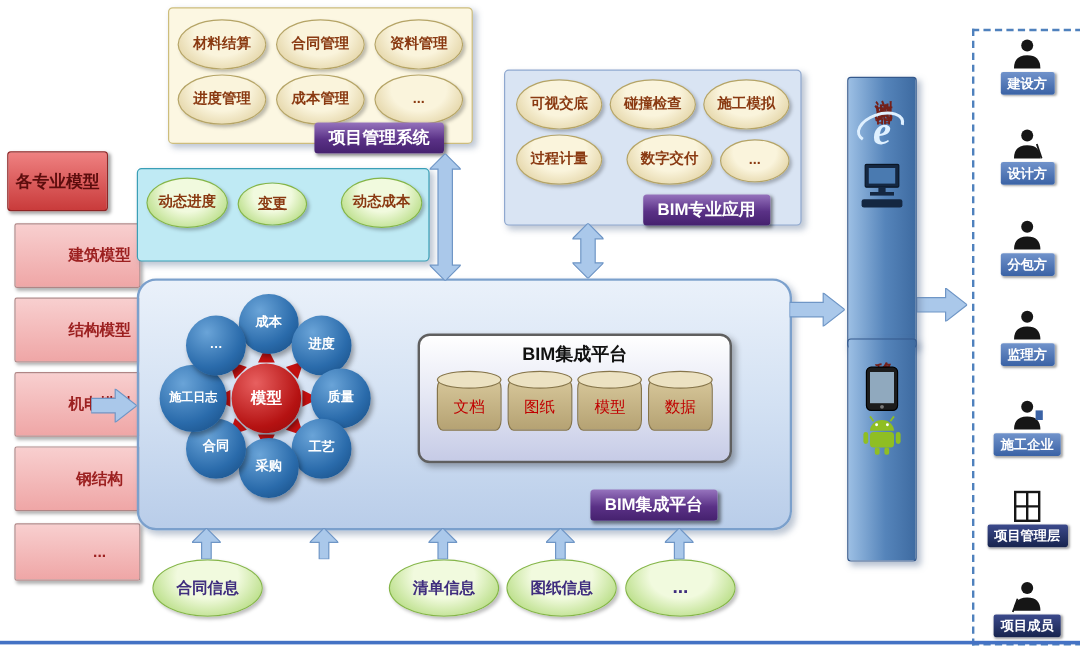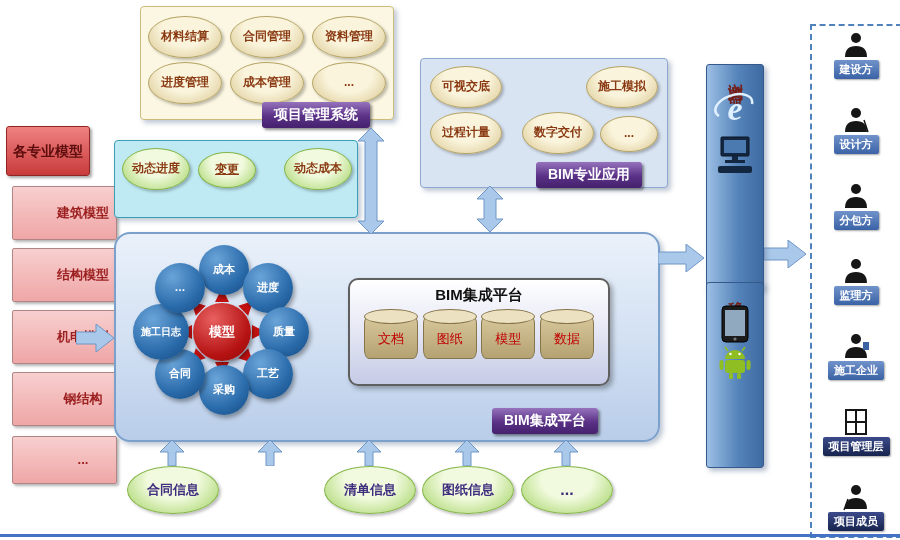--- a/index.html
+++ b/index.html
@@ -85,6 +85,7 @@
 
   <div class="panel" style="left:420px;top:58px;width:246px;height:128px;background:#d9e4f3;border:1px solid #8fa8cf;"></div>
   <div class="ellipse cream" style="left:430px;top:66px;width:70px;height:40px;">可视交底</div>
+  <div class="ellipse cream" style="left:508px;top:66px;width:70px;height:40px;">碰撞检查</div>
   <div class="ellipse cream" style="left:586px;top:66px;width:70px;height:40px;">施工模拟</div>
   <div class="ellipse cream" style="left:430px;top:112px;width:70px;height:40px;">过程计量</div>
   <div class="ellipse cream" style="left:522px;top:112px;width:70px;height:40px;">数字交付</div>

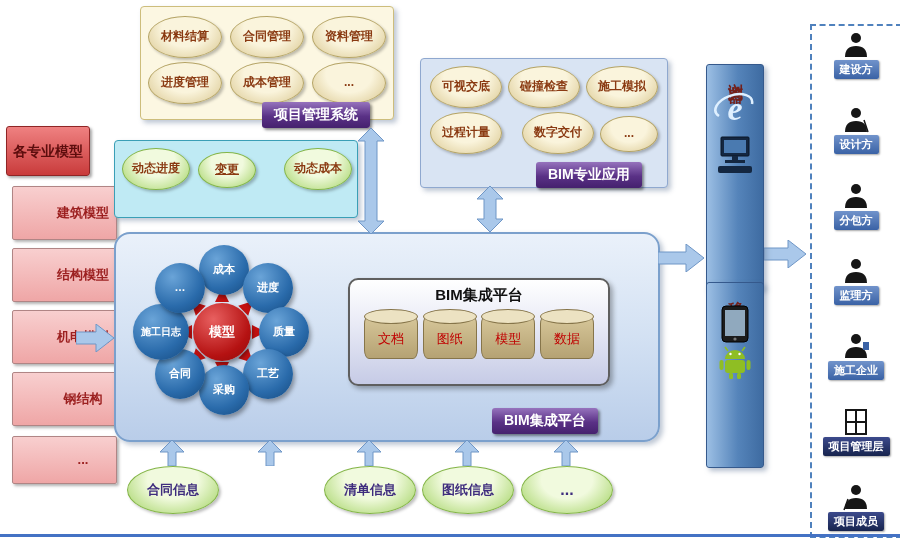--- a/index.html
+++ b/index.html
@@ -113,7 +113,7 @@
   <div class="node" style="left:259px;top:307px;width:50px;height:50px;">质量</div>
   <div class="node" style="left:243px;top:349px;width:50px;height:50px;">工艺</div>
   <div class="node" style="left:199px;top:365px;width:50px;height:50px;">采购</div>
-  <div class="node" style="left:155px;top:349px;width:50px;height:50px;">合同</div>
+  <div class="node" style="left:155px;top:349px;width:50px;height:50px;font-family:Liberation Mono, monospace;">合同</div>
   <div class="node" style="left:133px;top:304px;width:56px;height:56px;font-size:10px;padding:0 8px;box-sizing:border-box;">施工日志</div>
   <div class="node" style="left:155px;top:263px;width:50px;height:50px;">…</div>
   <div class="hubcenter" style="left:193px;top:303px;width:58px;height:58px;">模型</div>

